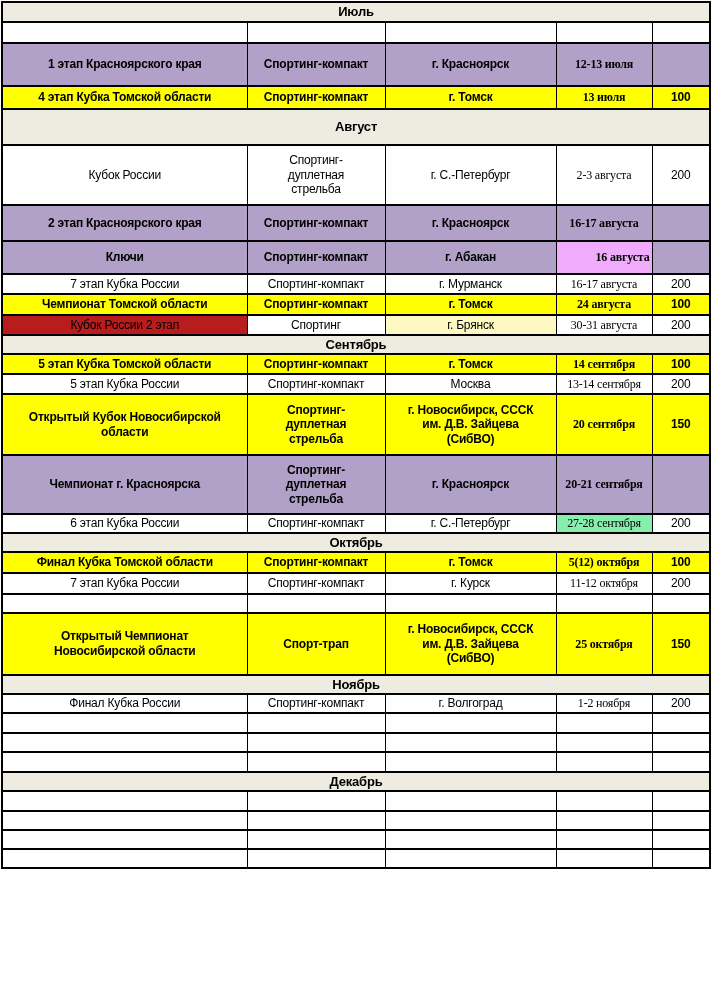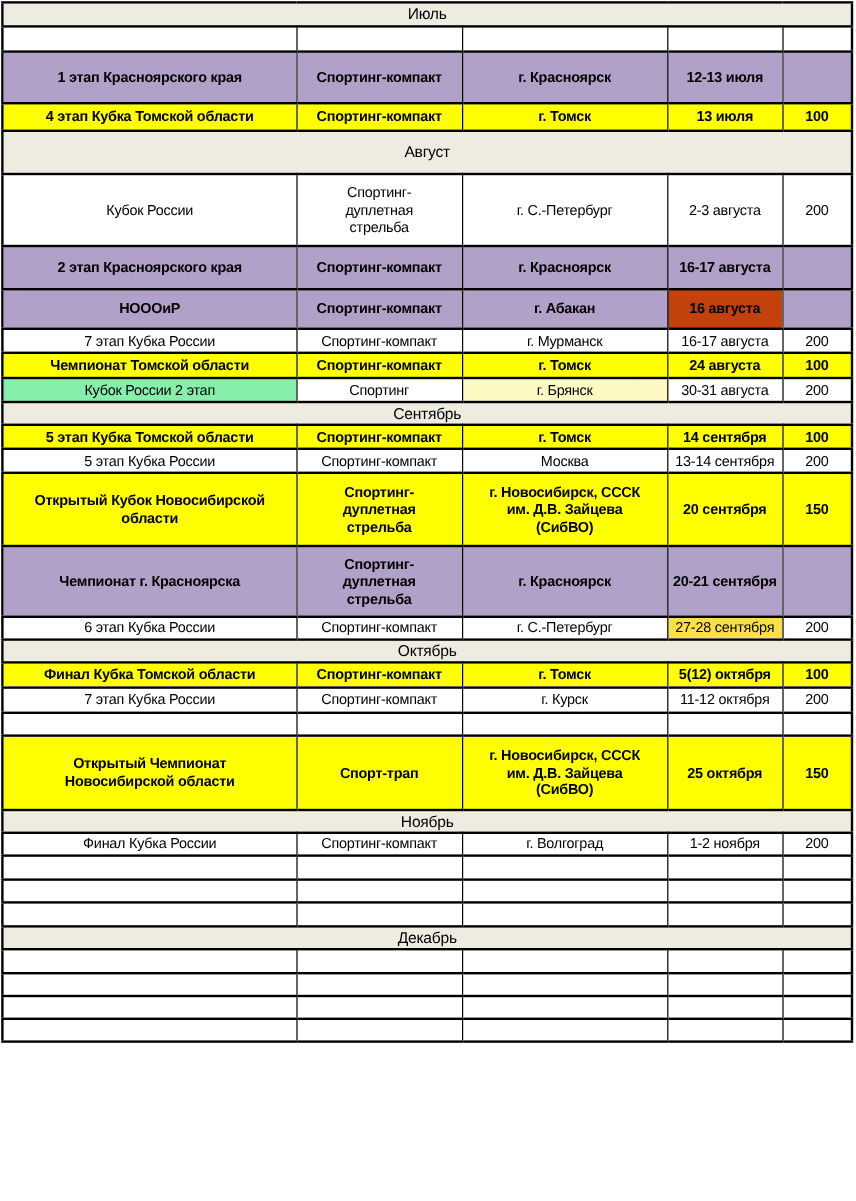--- a/index.html
+++ b/index.html
@@ -40,7 +40,7 @@
   table.events td.bold { font-weight: bold; }
   table.events td.vbottom { vertical-align: bottom; padding-bottom: 3px; }
   table.events td.month {
-    font-weight: normal;
+    font-weight: bold;
     font-size: 13px;
     white-space: nowrap;
   }

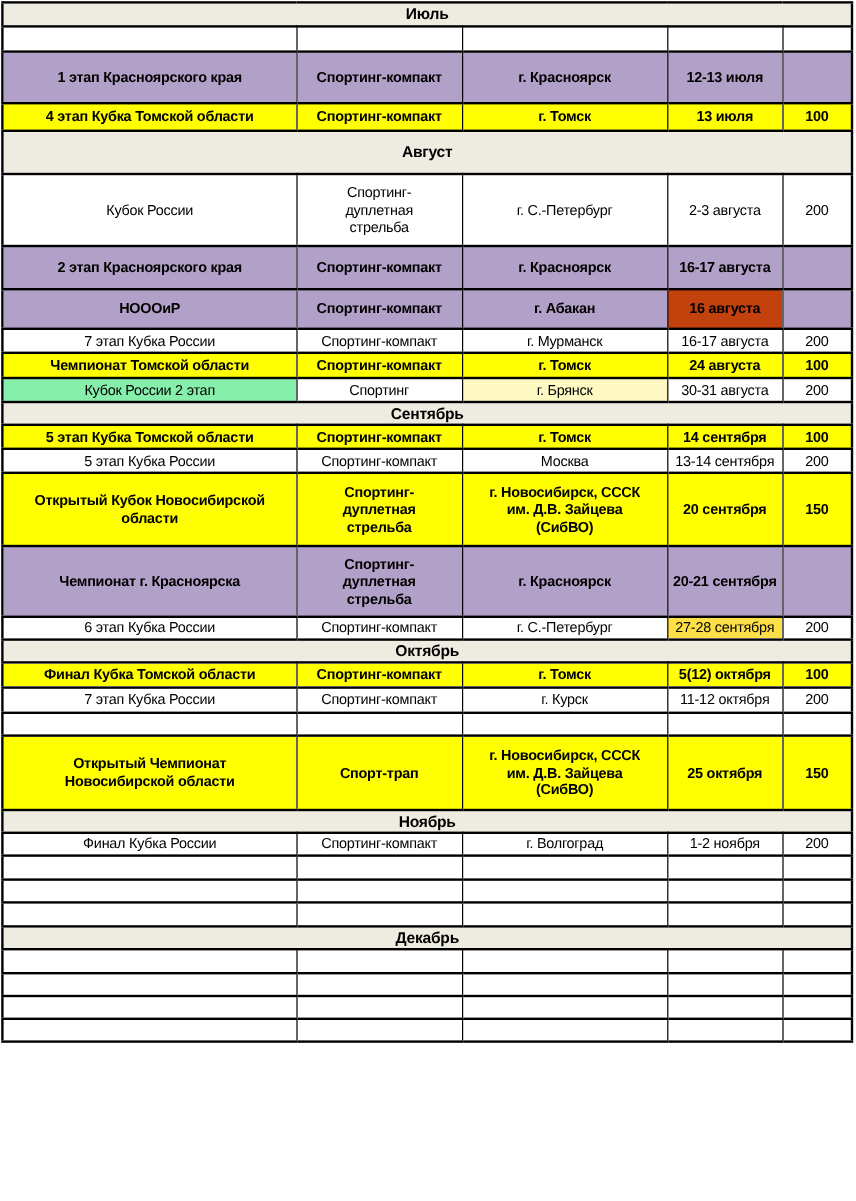--- a/index.html
+++ b/index.html
@@ -36,7 +36,7 @@
     white-space: pre-line;
     letter-spacing: -0.2px;
   }
-  table.events td.c3 { white-space: nowrap; }
+  table.events td.c3 { white-space: nowrap; font-family: Liberation Serif, serif; }
   table.events td.bold { font-weight: bold; }
   table.events td.vbottom { vertical-align: bottom; padding-bottom: 3px; }
   table.events td.month {

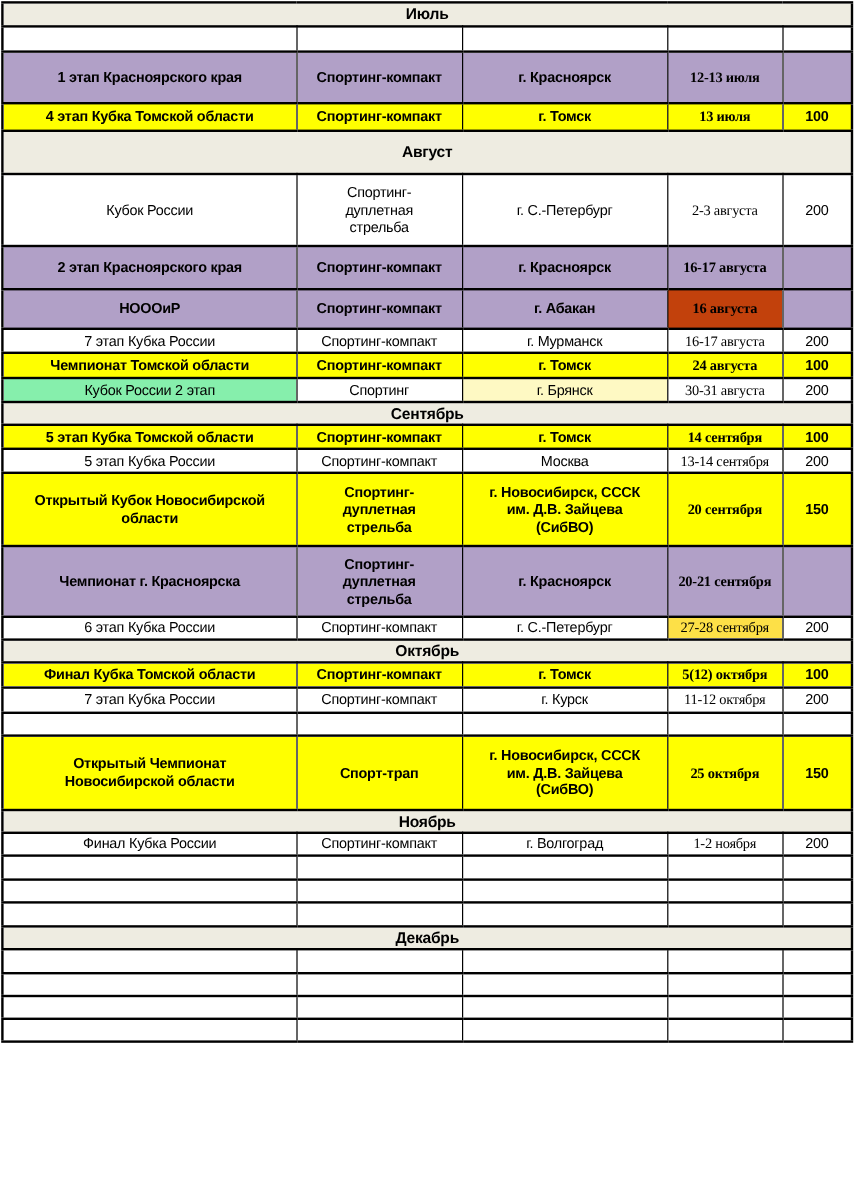--- a/index.html
+++ b/index.html
@@ -102,7 +102,7 @@
           <td class="c4 bold" style="background-color: rgb(177, 160, 199);"></td>
         </tr>
         <tr style="height: 33px;">
-          <td class="c0 bold" style="background-color: rgb(177, 160, 199);">НОООиР</td>
+          <td class="c0 bold" style="background-color: rgb(177, 160, 199);">Ключи</td>
           <td class="c1 bold" style="background-color: rgb(177, 160, 199);">Спортинг-компакт</td>
           <td class="c2 bold" style="background-color: rgb(177, 160, 199);">г. Абакан</td>
           <td class="c3 bold" style="background-color: #c2410c;">16 августа</td>

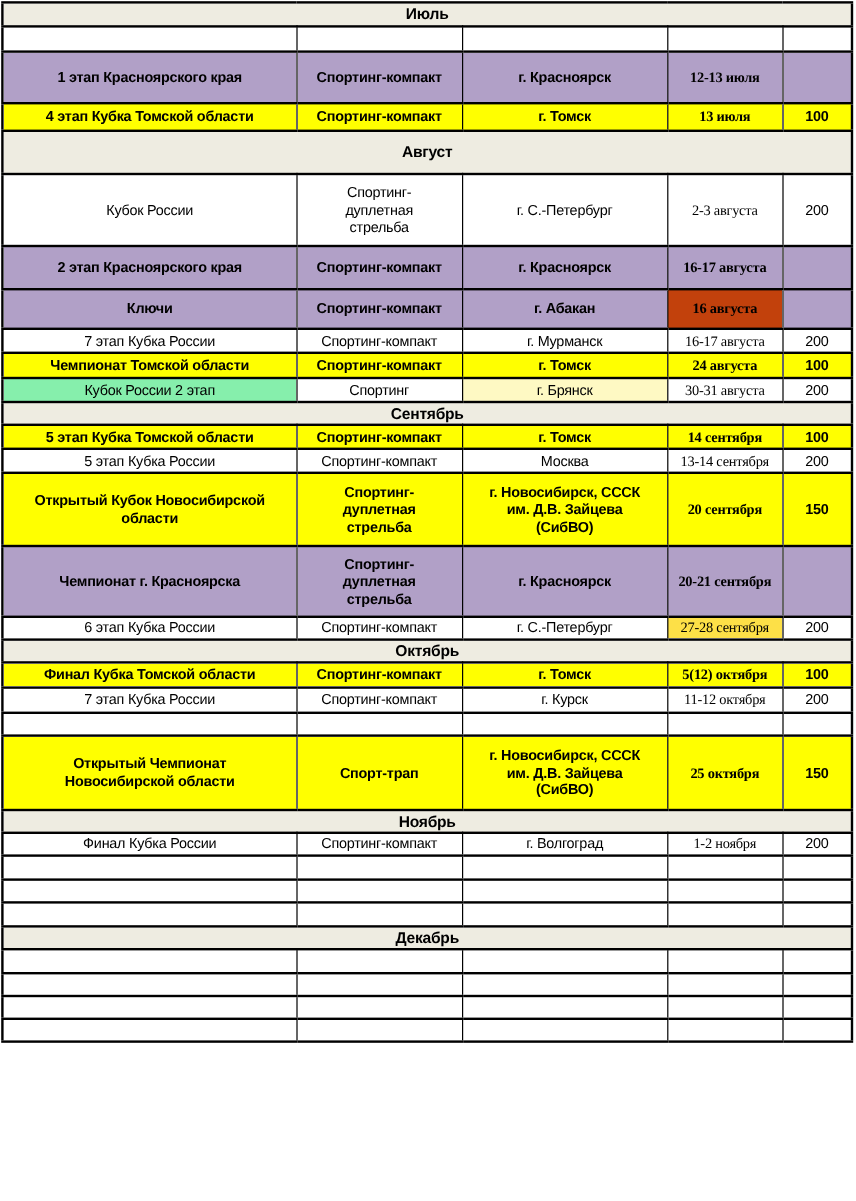--- a/index.html
+++ b/index.html
@@ -105,7 +105,7 @@
           <td class="c0 bold" style="background-color: rgb(177, 160, 199);">Ключи</td>
           <td class="c1 bold" style="background-color: rgb(177, 160, 199);">Спортинг-компакт</td>
           <td class="c2 bold" style="background-color: rgb(177, 160, 199);">г. Абакан</td>
-          <td class="c3 bold" style="background-color: #c2410c;">16 августа</td>
+          <td class="c3 bold" style="background-color: #f0abfc; text-align: right;">16 августа</td>
           <td class="c4 bold" style="background-color: rgb(177, 160, 199);"></td>
         </tr>
         <tr style="height: 20px;">

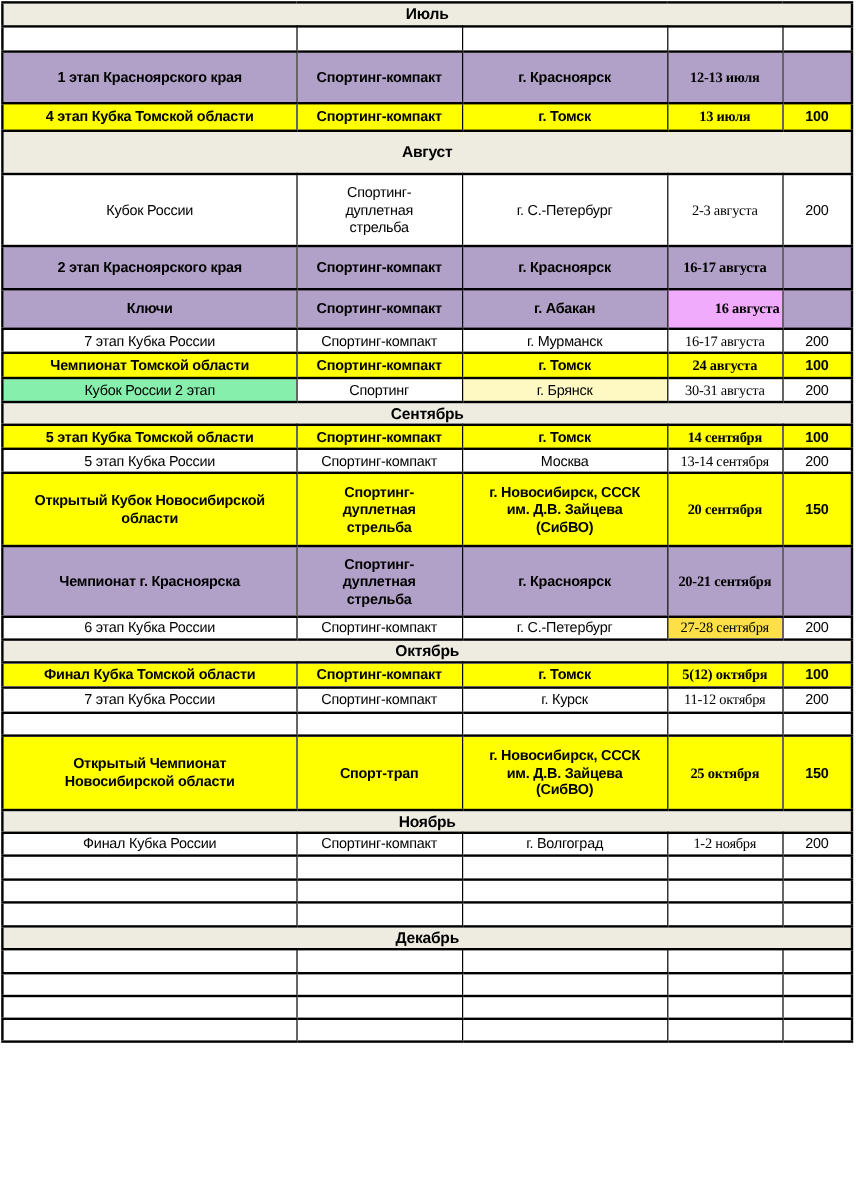--- a/index.html
+++ b/index.html
@@ -123,7 +123,7 @@
           <td class="c4 bold" style="background-color: rgb(255, 255, 0);">100</td>
         </tr>
         <tr style="height: 20px;">
-          <td class="c0" style="background-color: #86efac;">Кубок России 2 этап</td>
+          <td class="c0" style="background-color: #b91c1c;">Кубок России 2 этап</td>
           <td class="c1" style="background-color: rgb(255, 255, 255);">Спортинг</td>
           <td class="c2" style="background-color: #fef9c3;">г. Брянск</td>
           <td class="c3" style="background-color: rgb(255, 255, 255);">30-31 августа</td>

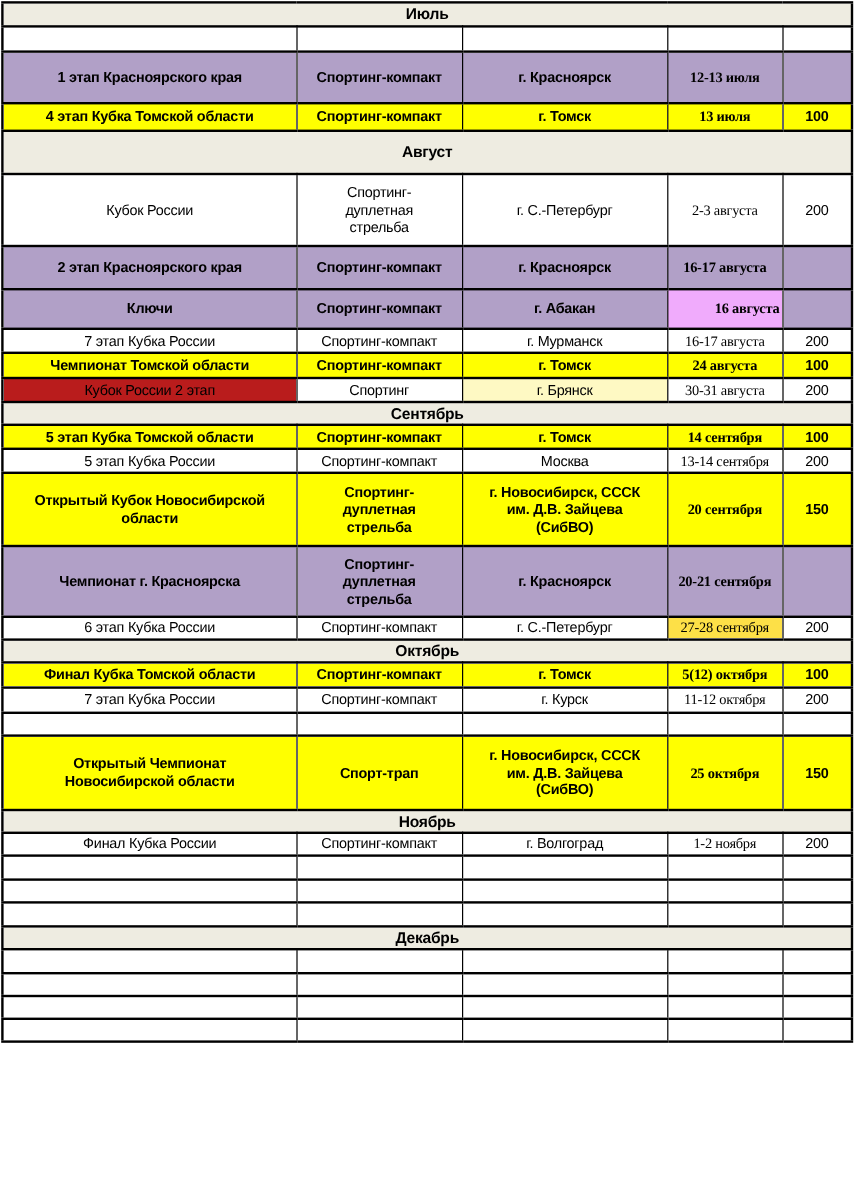--- a/index.html
+++ b/index.html
@@ -171,7 +171,7 @@
           <td class="c0" style="background-color: rgb(255, 255, 255);">6 этап Кубка России</td>
           <td class="c1" style="background-color: rgb(255, 255, 255);">Спортинг-компакт</td>
           <td class="c2" style="background-color: rgb(255, 255, 255);">г. С.-Петербург</td>
-          <td class="c3" style="background-color: #fde047;">27-28 сентября</td>
+          <td class="c3" style="background-color: #86efac;">27-28 сентября</td>
           <td class="c4" style="background-color: rgb(255, 255, 255);">200</td>
         </tr>
         <tr style="height: 19px;">

